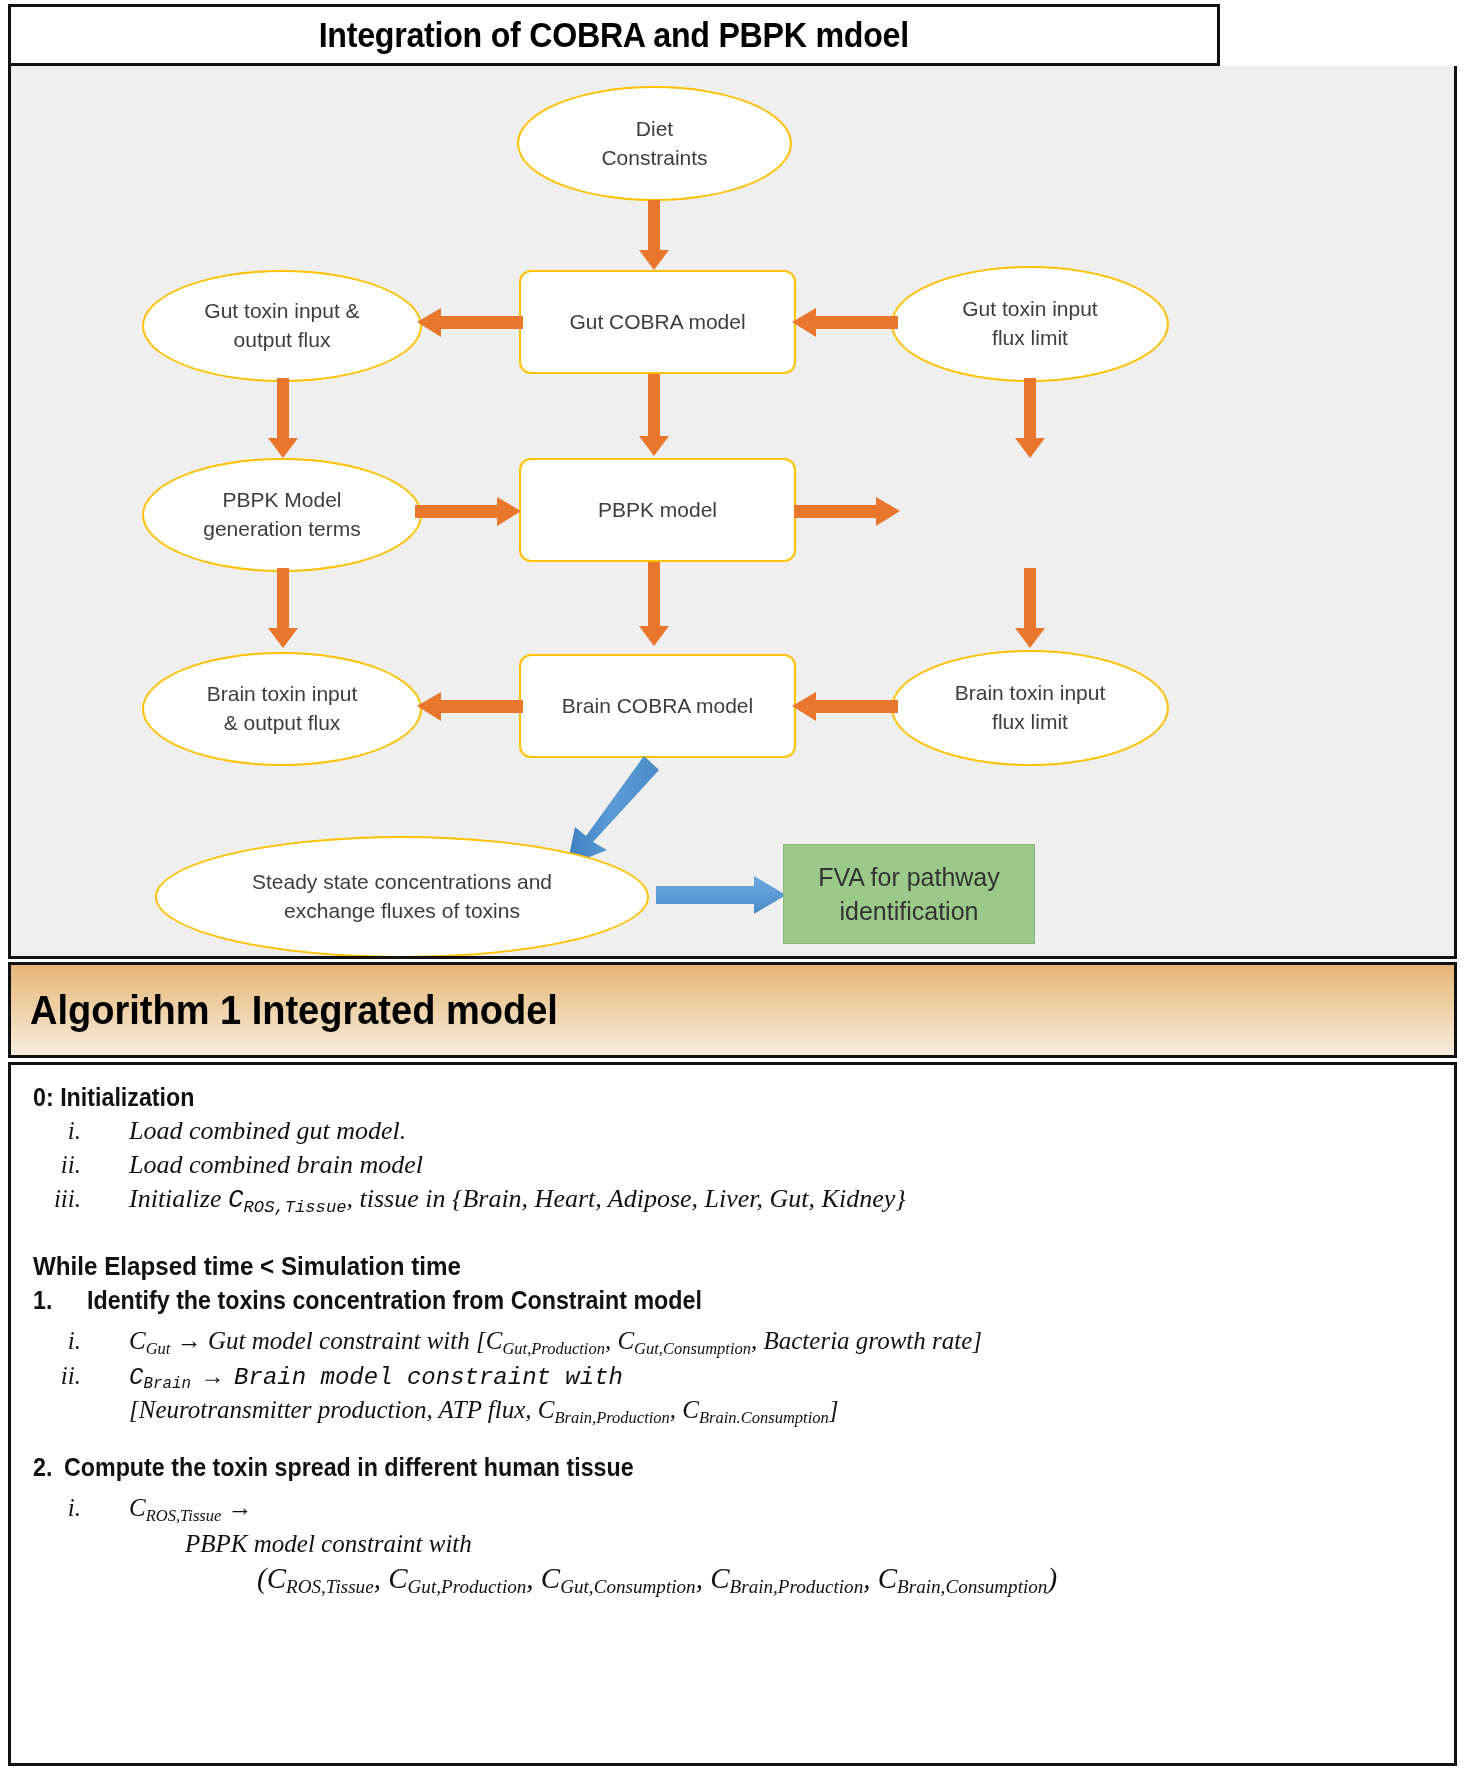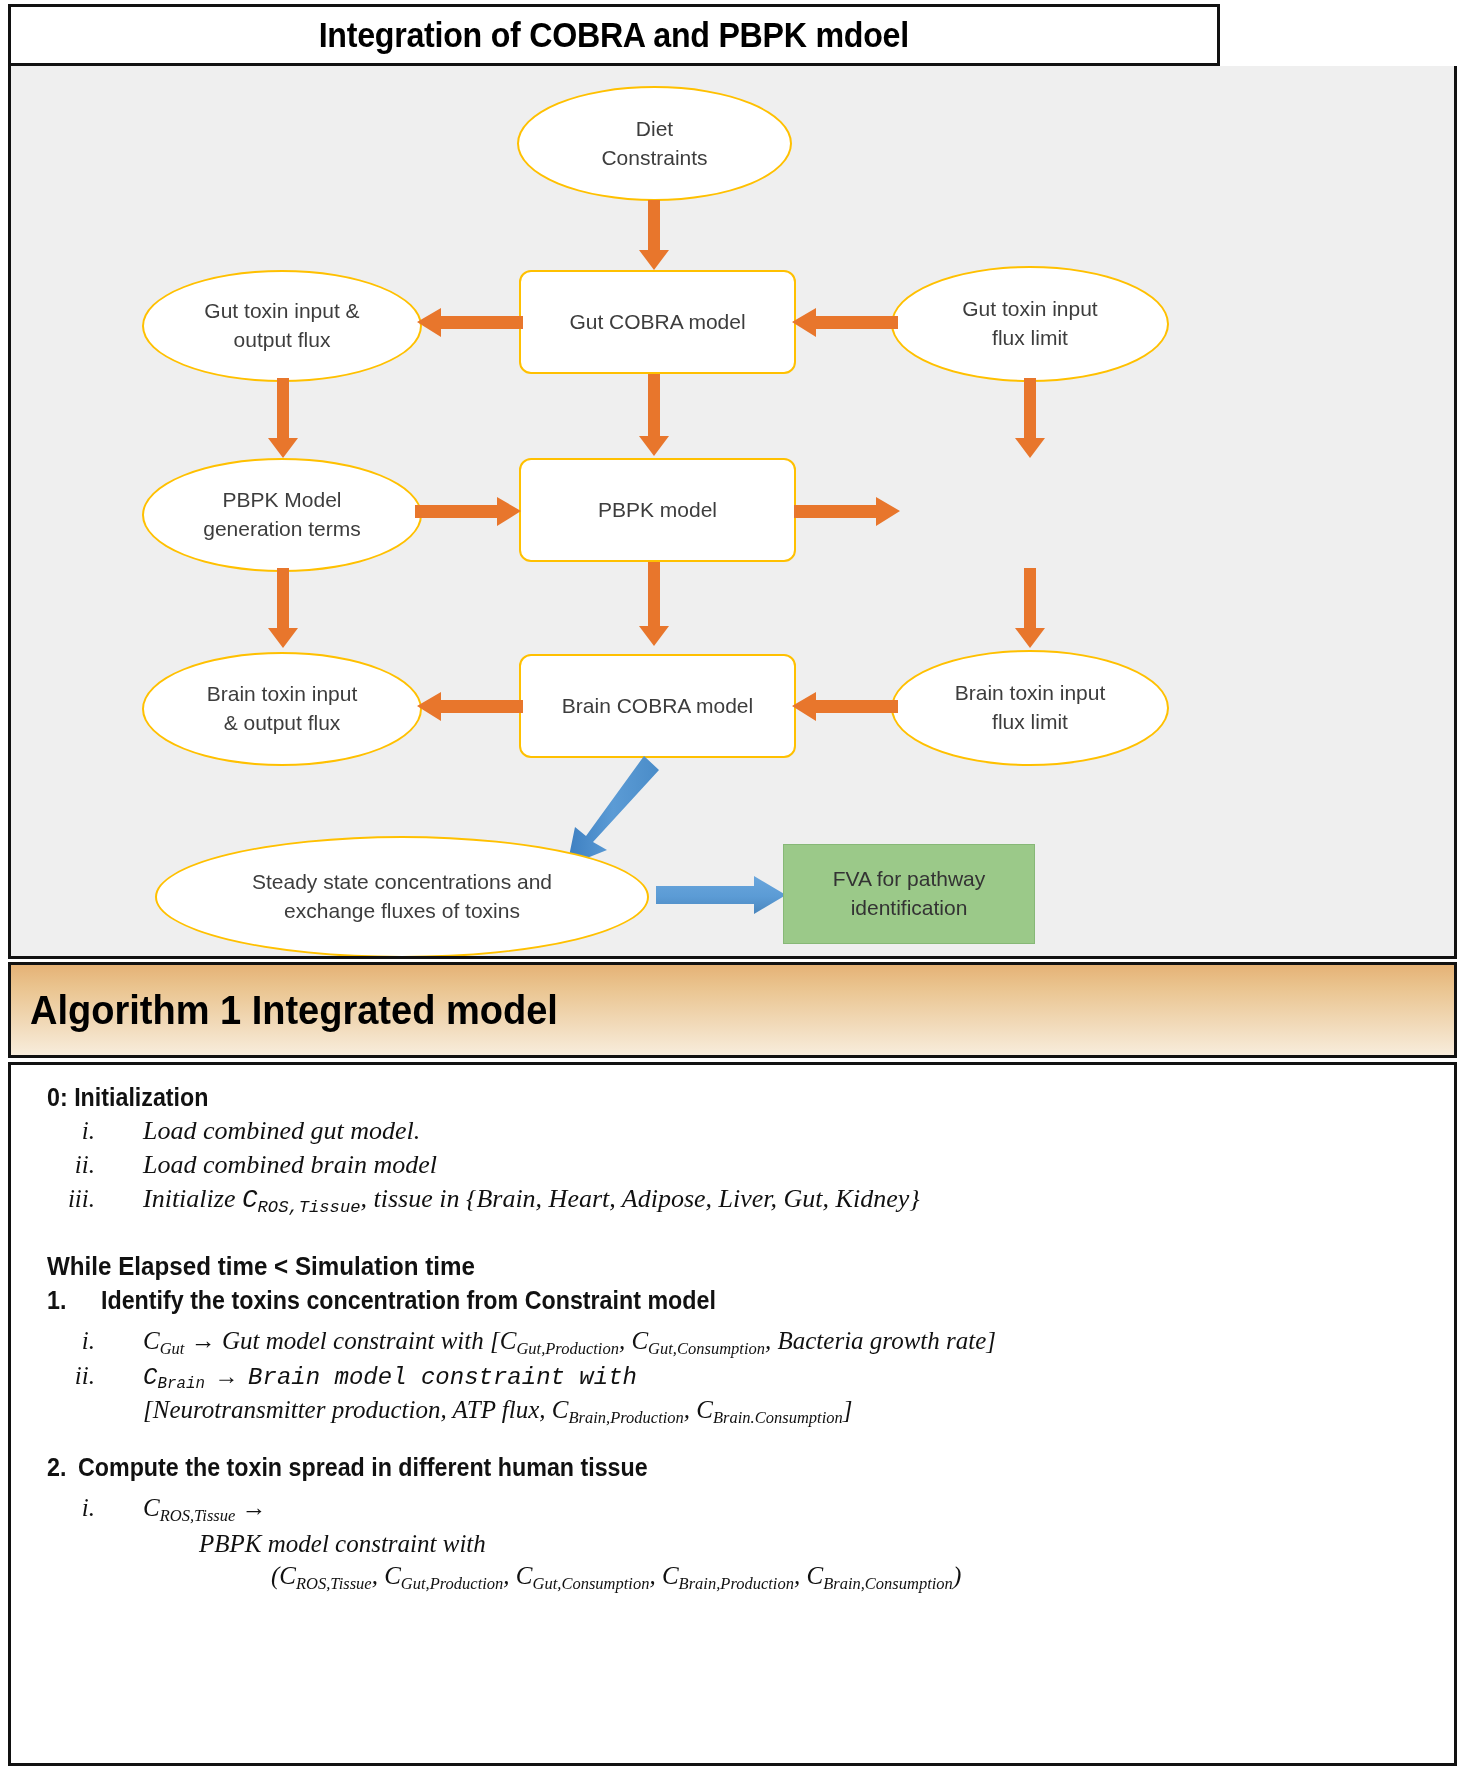--- a/index.html
+++ b/index.html
@@ -316,7 +316,7 @@
       </svg>
     </div>
 
-    <div class="node green" style="left:772px; top:778px; width:252px; height:100px; font-size:21px;">
+    <div class="node green" style="left:772px; top:778px; width:252px; height:100px; font-size:25px;">
       <span>FVA for pathway<br>identification</span>
     </div>
 

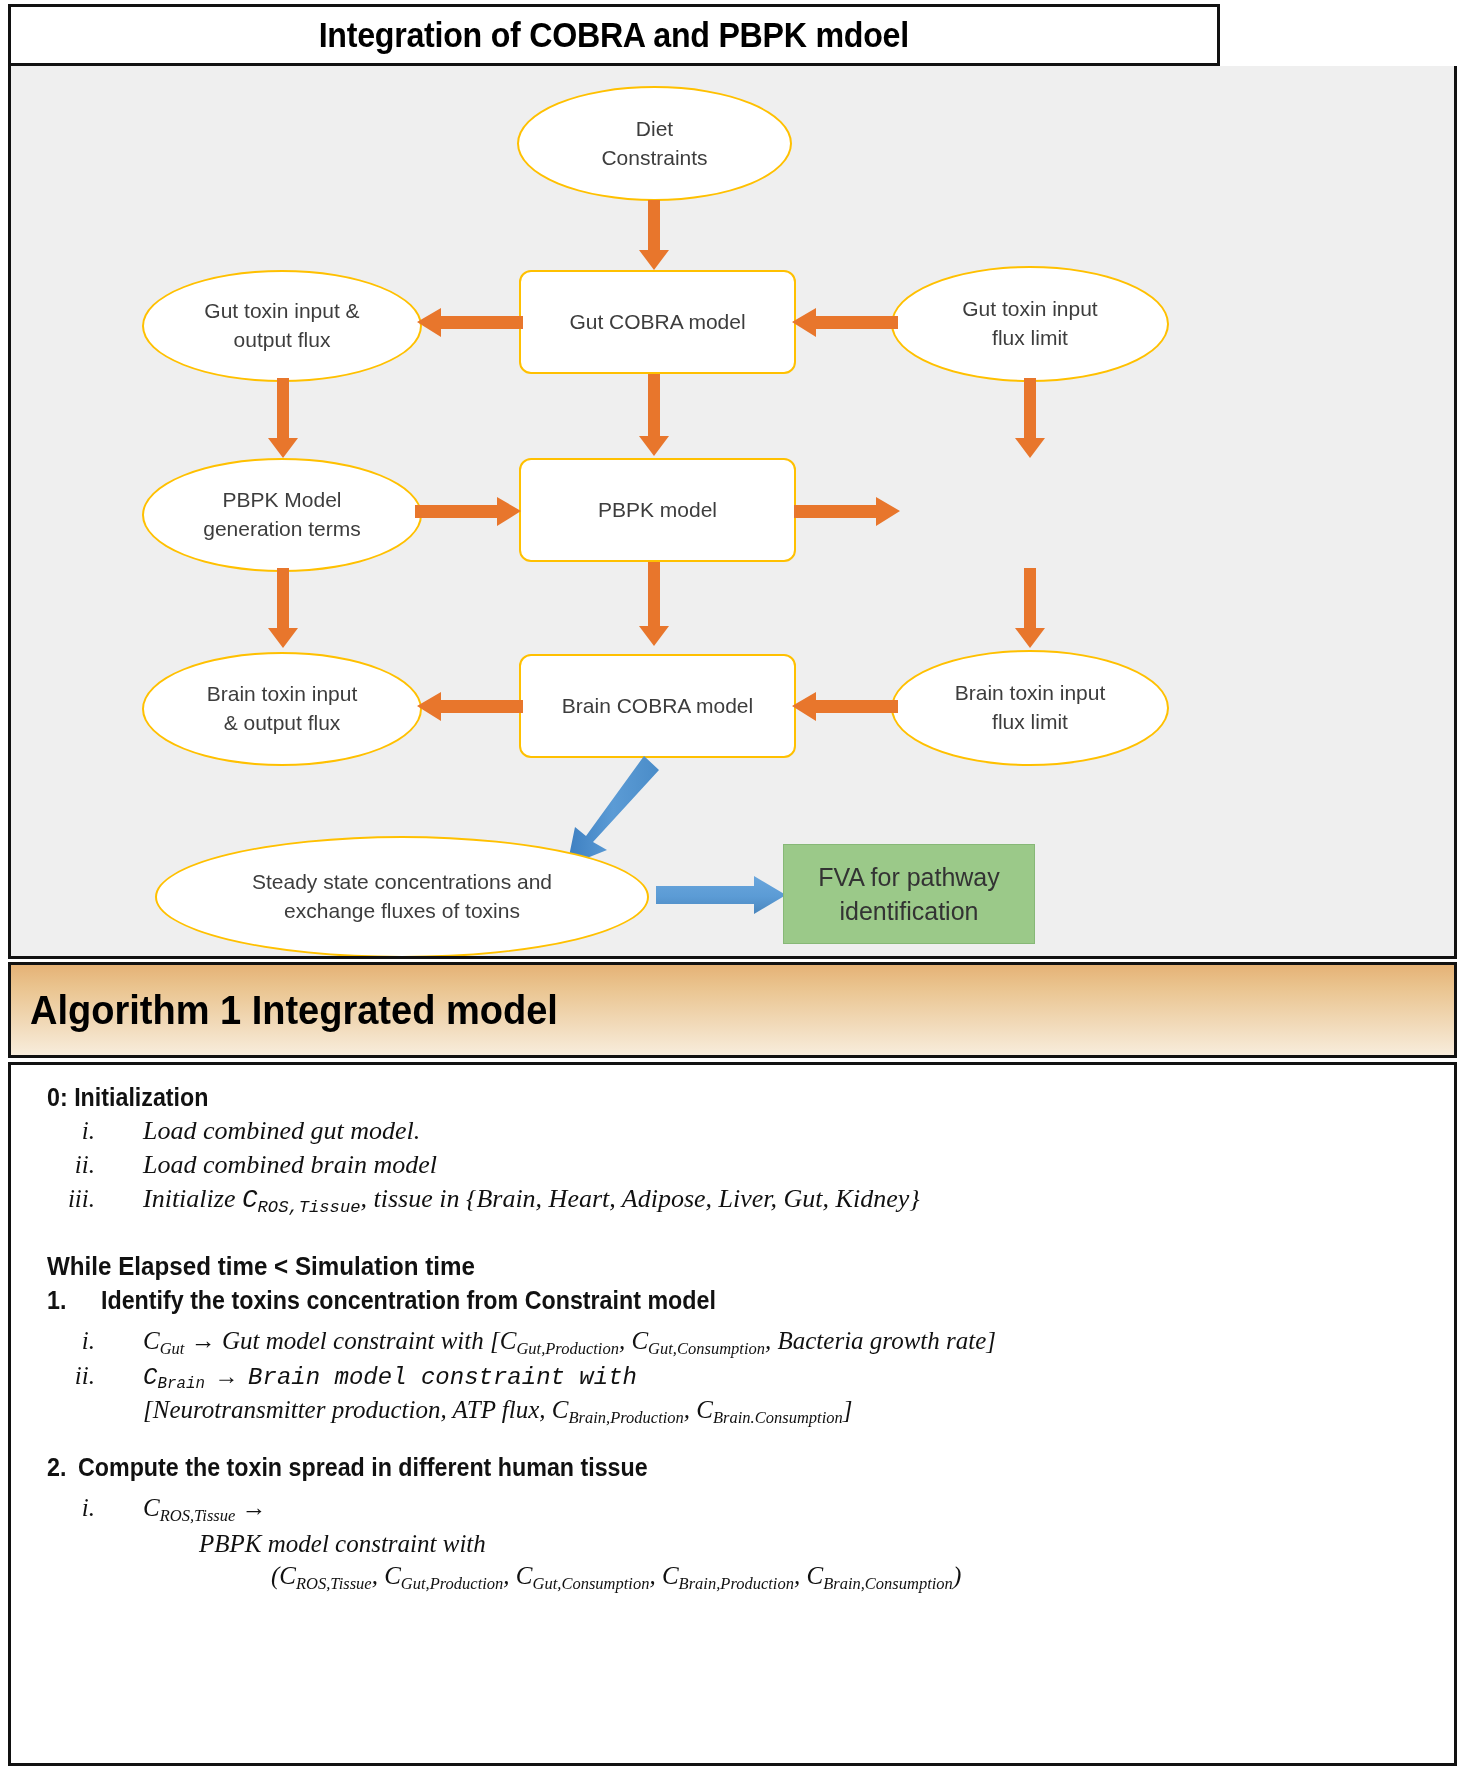--- a/index.html
+++ b/index.html
@@ -119,7 +119,7 @@
     border: 3px solid #111111;
     box-sizing: border-box;
     background: linear-gradient(to bottom, #e9bd86 0%, #ecc característica 0%, #ecc characteristic 0%, #eac189 10%, #f0d3ab 45%, #f5e4cd 75%, #f4e9dc 100%);
-    padding: 18px 22px 0 36px;
+    padding: 18px 22px 0 22px;
     overflow: hidden;
   }
 

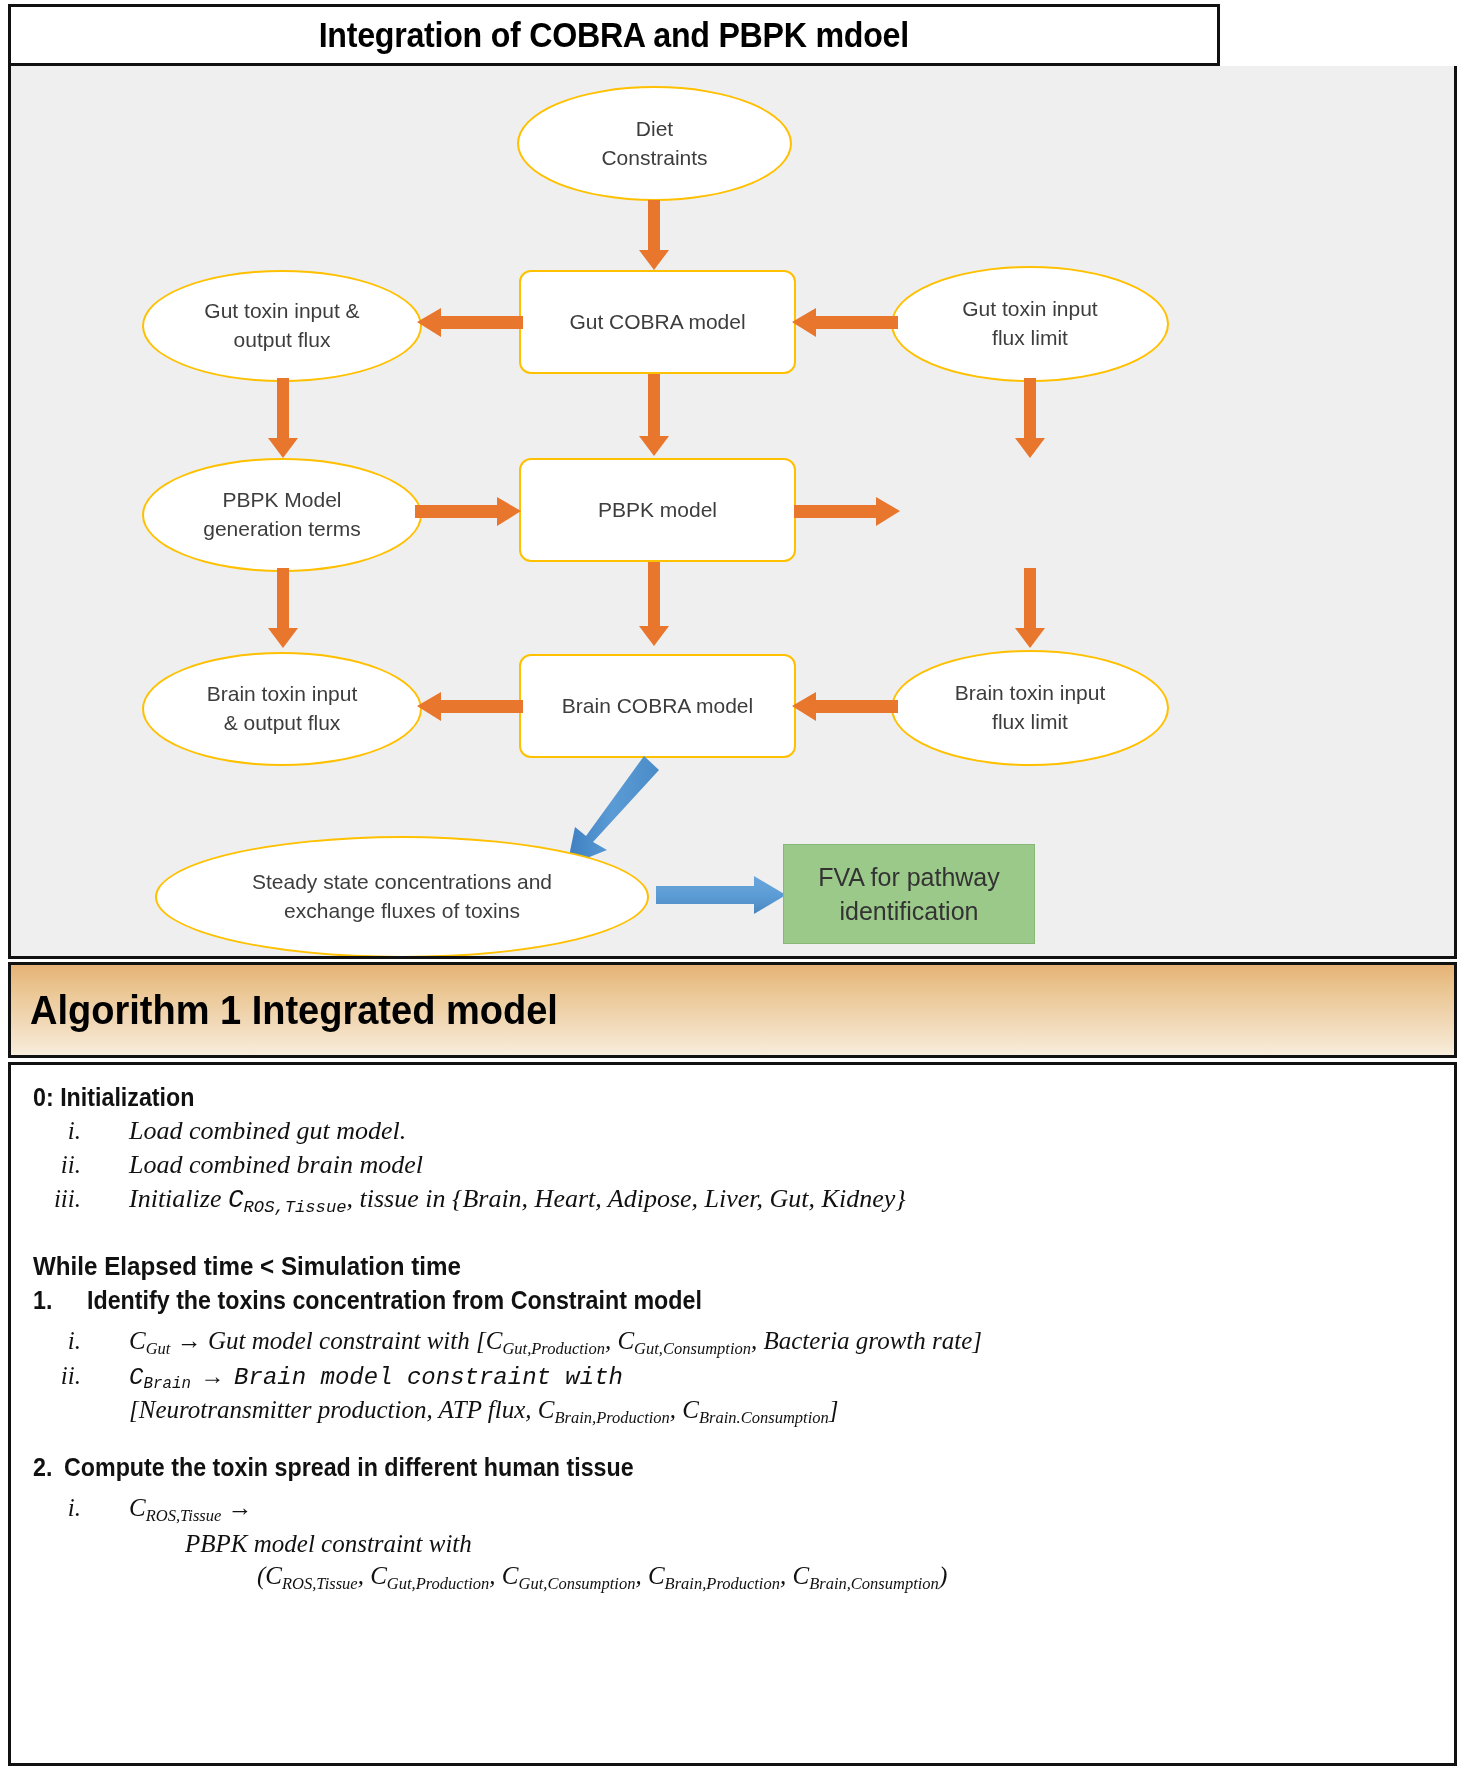--- a/index.html
+++ b/index.html
@@ -388,7 +388,7 @@
 
     <div class="rowline" style="margin-top:4px;">
       <div class="rn"></div>
-      <div class="rbody alg-serif" style="font-size:25px; padding-left:128px;">(C<span class="sub">ROS,Tissue</span>, C<span class="sub">Gut,Production</span>, C<span class="sub">Gut,Consumption</span>, C<span class="sub">Brain,Production</span>, C<span class="sub">Brain,Consumption</span>)</div>
+      <div class="rbody alg-serif" style="font-size:29px; padding-left:128px;">(C<span class="sub">ROS,Tissue</span>, C<span class="sub">Gut,Production</span>, C<span class="sub">Gut,Consumption</span>, C<span class="sub">Brain,Production</span>, C<span class="sub">Brain,Consumption</span>)</div>
     </div>
 
   </div>

